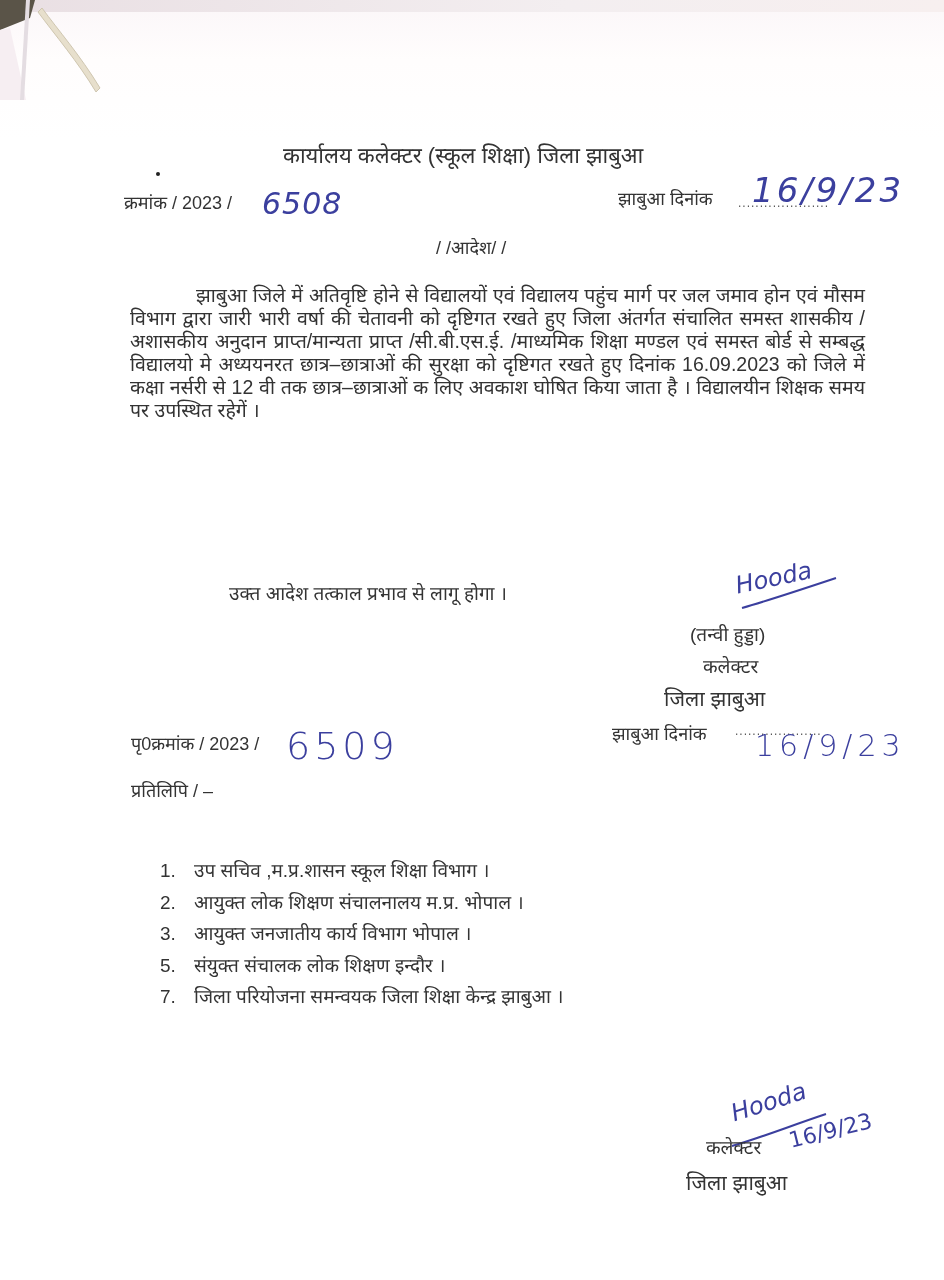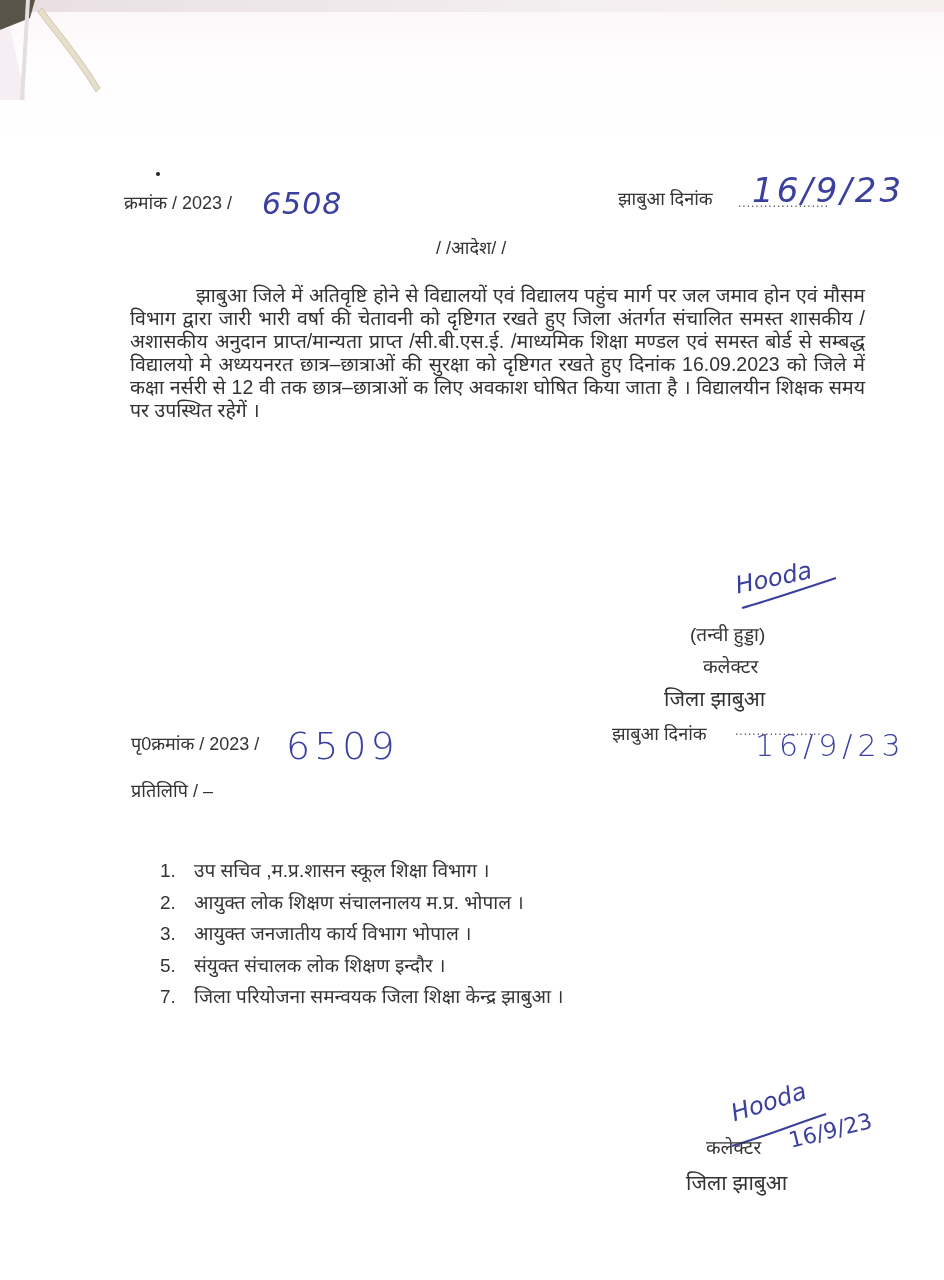--- a/index.html
+++ b/index.html
@@ -48,6 +48,7 @@
     <path d="M26 0 L30 0 L24 100 L20 100 Z" fill="#e4dde2"></path>
   </svg>
 
+  <div class="abs heading" style="left:283px; top:139px;">कार्यालय कलेक्टर (स्कूल शिक्षा) जिला झाबुआ</div>
 
   <div class="abs" style="left:156px; top:172px; width:4px; height:4px; border-radius:2px; background:#222;"></div>
 

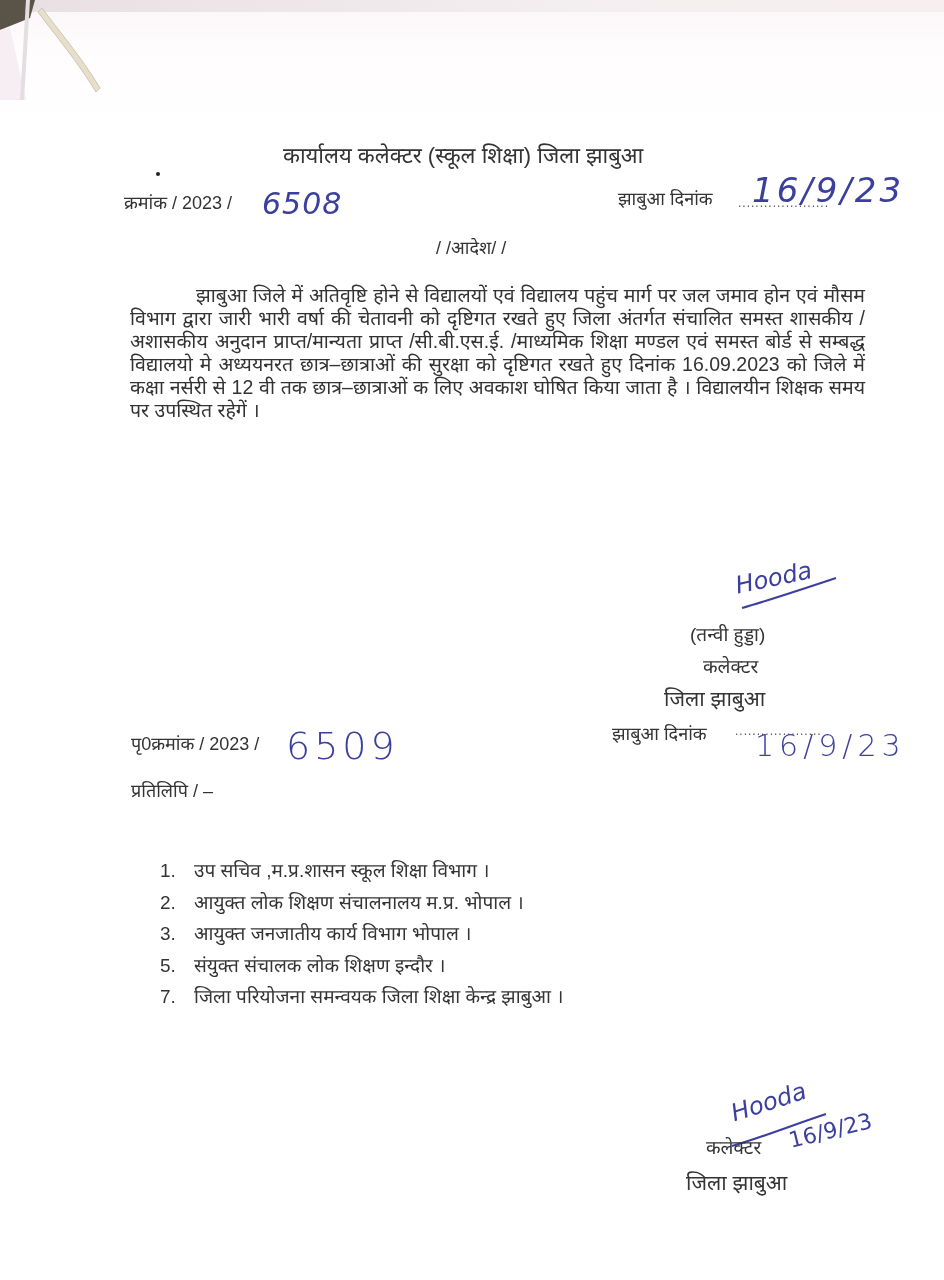--- a/index.html
+++ b/index.html
@@ -63,6 +63,7 @@
 
   <div class="para" style="top:284px;"><span class="indent"></span><span>झाबुआ जिले में अतिवृष्टि होने से विद्यालयों एवं विद्यालय पहुंच मार्ग पर जल जमाव होन एवं मौसम विभाग द्वारा जारी भारी वर्षा की चेतावनी को दृष्टिगत रखते हुए जिला अंतर्गत संचालित समस्त शासकीय /अशासकीय अनुदान प्राप्त/मान्यता प्राप्त /सी.बी.एस.ई. /माध्यमिक शिक्षा मण्डल एवं समस्त बोर्ड से सम्बद्ध विद्यालयो मे अध्ययनरत छात्र–छात्राओं की सुरक्षा को दृष्टिगत रखते हुए दिनांक 16.09.2023 को जिले में कक्षा नर्सरी से 12 वी तक छात्र–छात्राओं क लिए अवकाश घोषित किया जाता है । विद्यालयीन शिक्षक समय पर उपस्थित रहेगें ।</span></div>
 
+  <div class="abs t19" style="left:229px; top:580px;">उक्त आदेश तत्काल प्रभाव से लागू होगा ।</div>
 
   <div class="abs hand" style="left:735px; top:564px; font-size:24px; transform:rotate(-12deg);">Hooda</div>
   <svg class="abs" style="left:740px; top:572px;" width="100" height="40">

